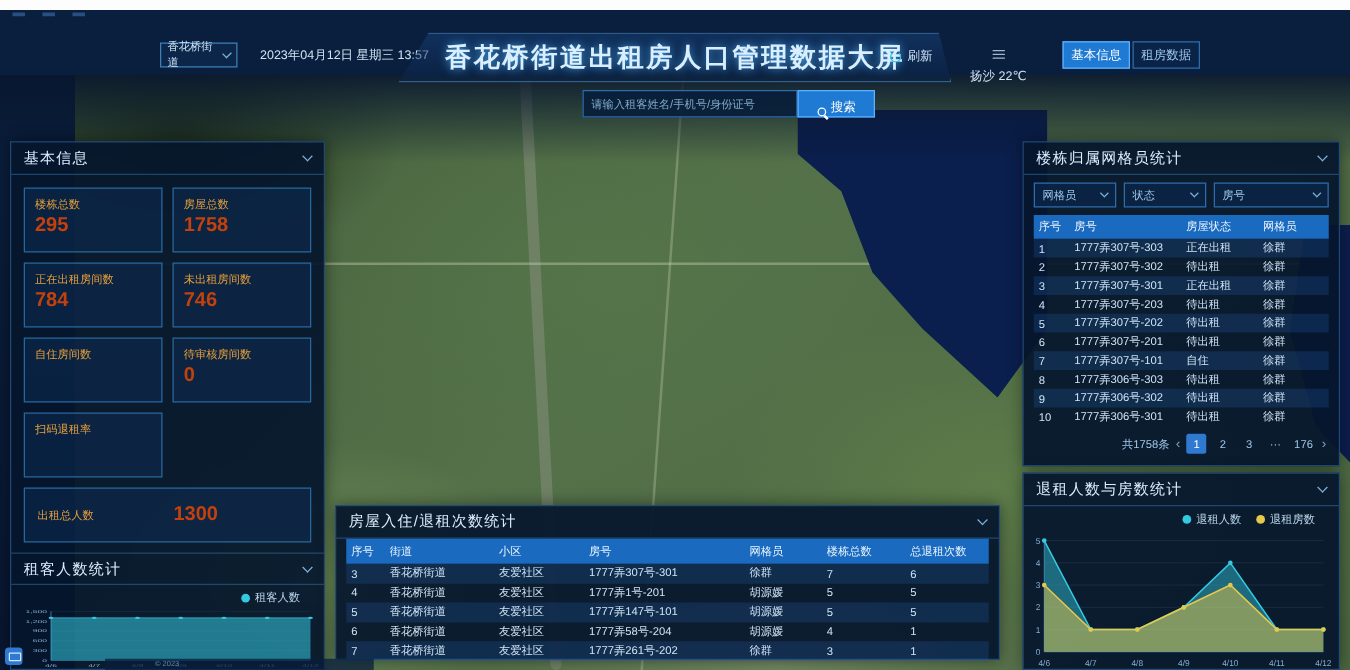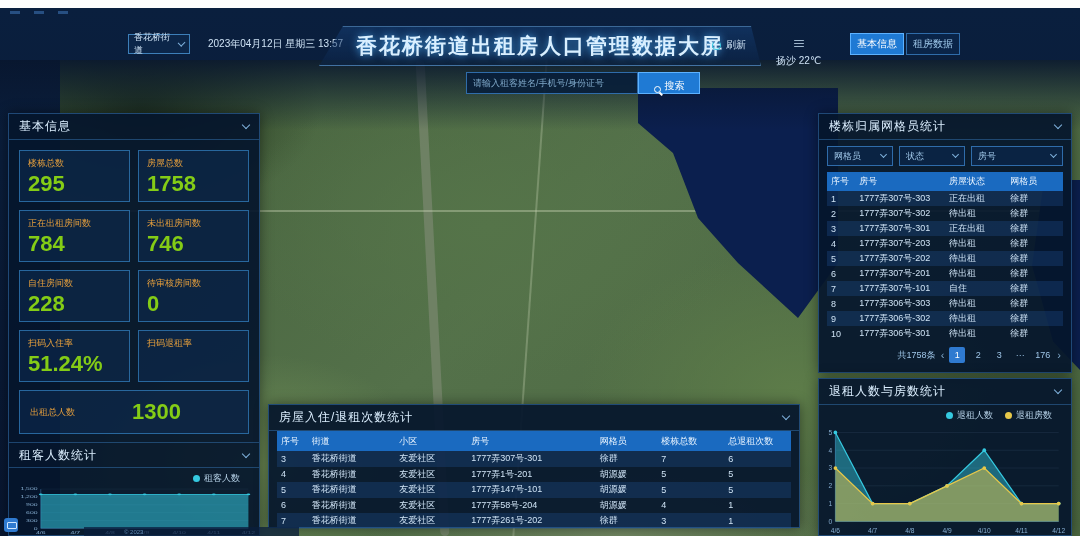--- a/index.html
+++ b/index.html
@@ -63,7 +63,7 @@
   .stat-grid { display:grid; grid-template-columns:1fr 1fr; gap:8px; padding:10px 10px 0 10px; }
   .stat-card { height:52px; border:1px solid rgba(48,120,180,.8); background:rgba(16,48,90,.45); padding:6px 8px; }
   .stat-label { font-size:9px; color:#e8a03c; }
-  .stat-value { font-size:22px; font-weight:bold; color:#84cc16; line-height:1.1; margin-top:2px; }
+  .stat-value { font-size:16px; font-weight:bold; color:#c2410c; line-height:1.1; margin-top:2px; }
   .total-card { margin:8px 10px 0 10px; height:44px; border:1px solid rgba(48,120,180,.8); background:rgba(16,48,90,.45); display:flex; align-items:center; padding:0 10px; }
   .total-card .stat-value { flex:1; text-align:center; margin-top:0; }
   .sub-head { margin-top:8px; border-top:1px solid rgba(52,115,178,.5); }

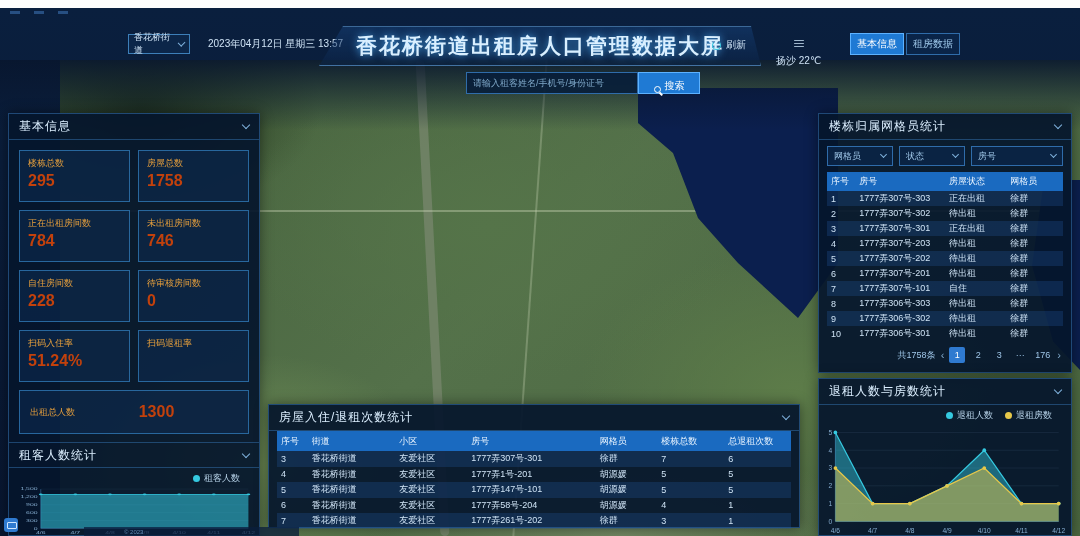--- a/index.html
+++ b/index.html
@@ -188,7 +188,6 @@
         </div>
         <div class="stat-card">
           <div class="stat-label">自住房间数</div>
-          <div class="stat-value">228</div>
         </div>
         <div class="stat-card">
           <div class="stat-label">待审核房间数</div>

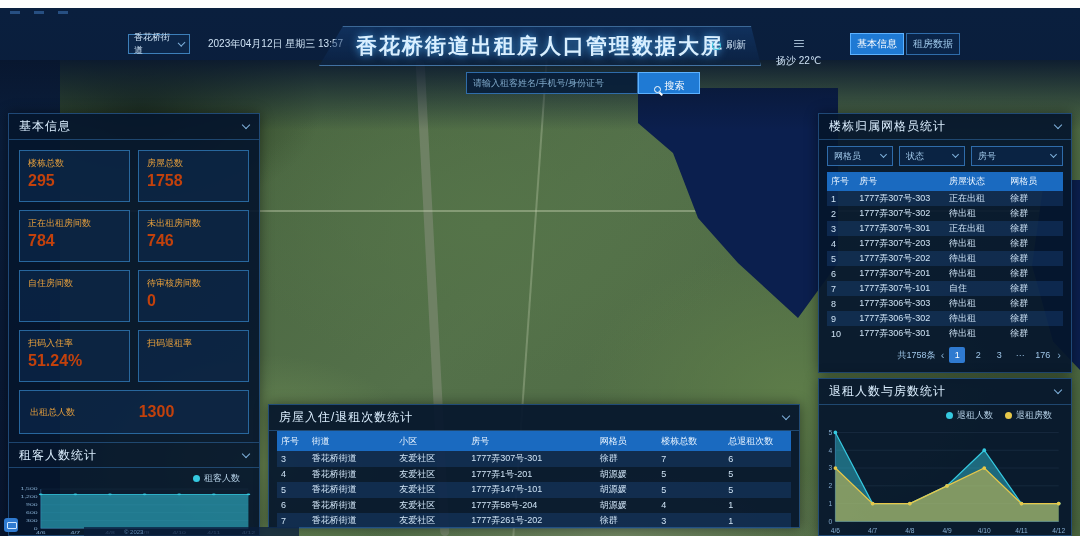--- a/index.html
+++ b/index.html
@@ -192,10 +192,6 @@
         <div class="stat-card">
           <div class="stat-label">待审核房间数</div>
           <div class="stat-value">0</div>
-        </div>
-        <div class="stat-card">
-          <div class="stat-label">扫码入住率</div>
-          <div class="stat-value">51.24%</div>
         </div>
         <div class="stat-card">
           <div class="stat-label">扫码退租率</div>

